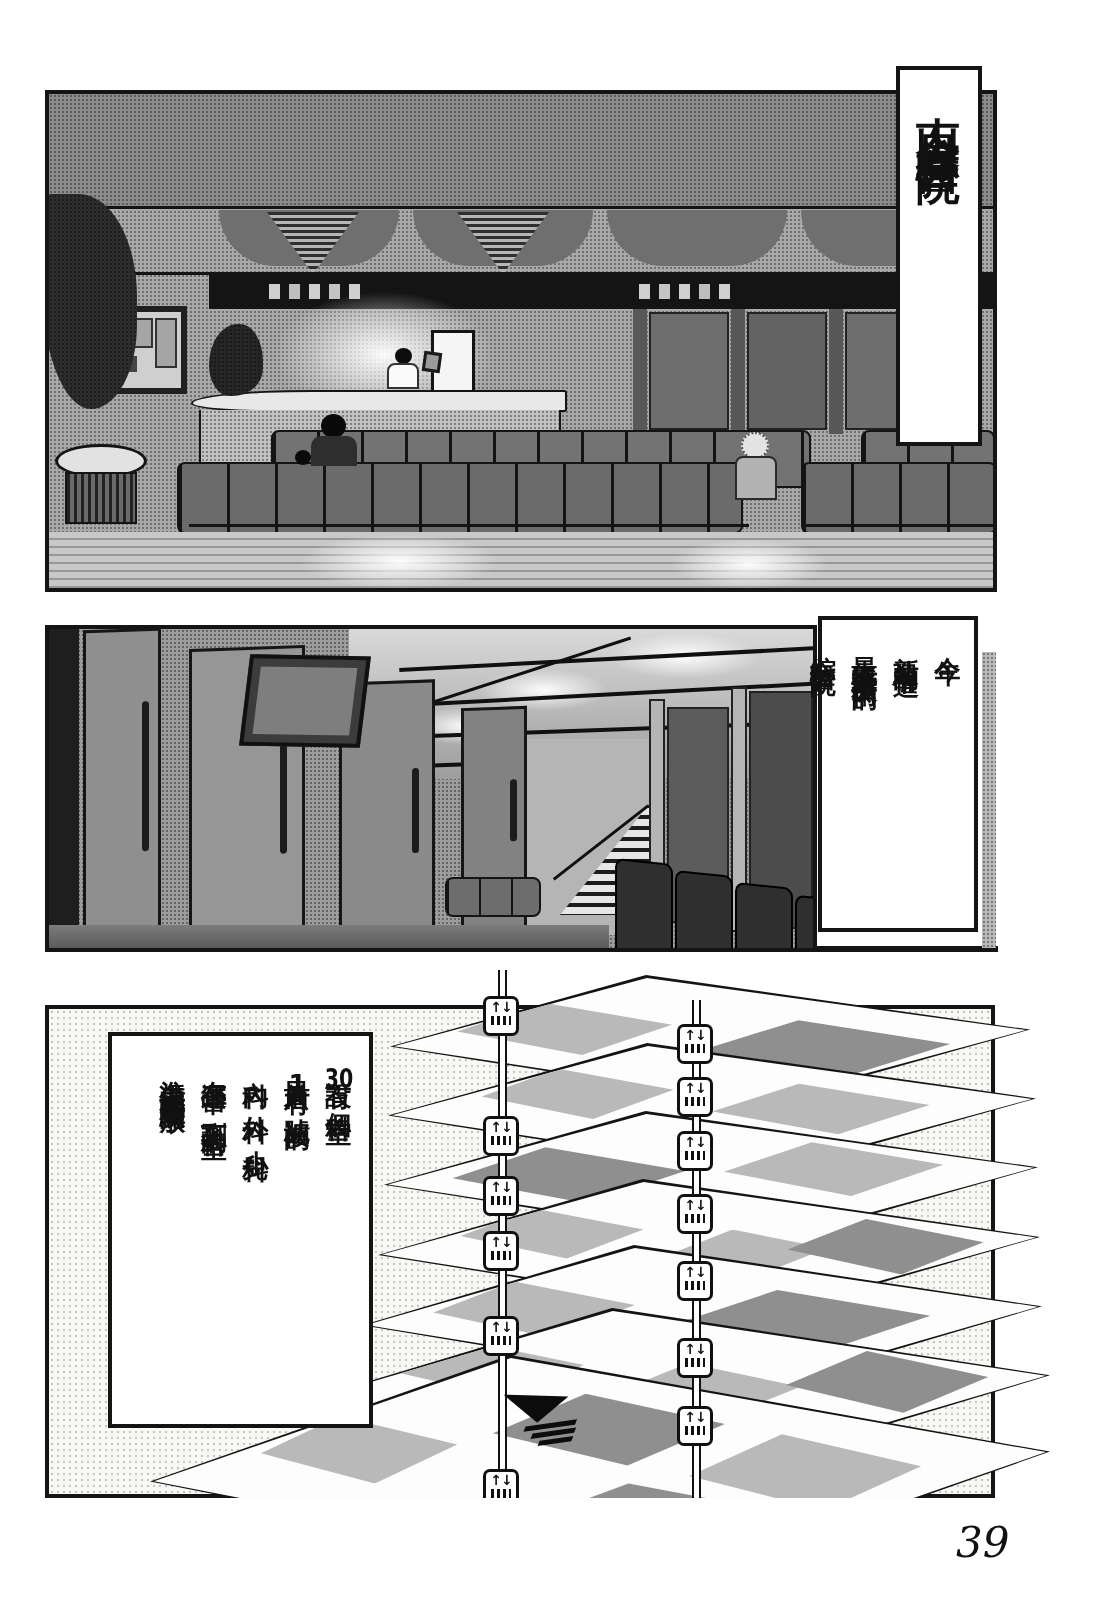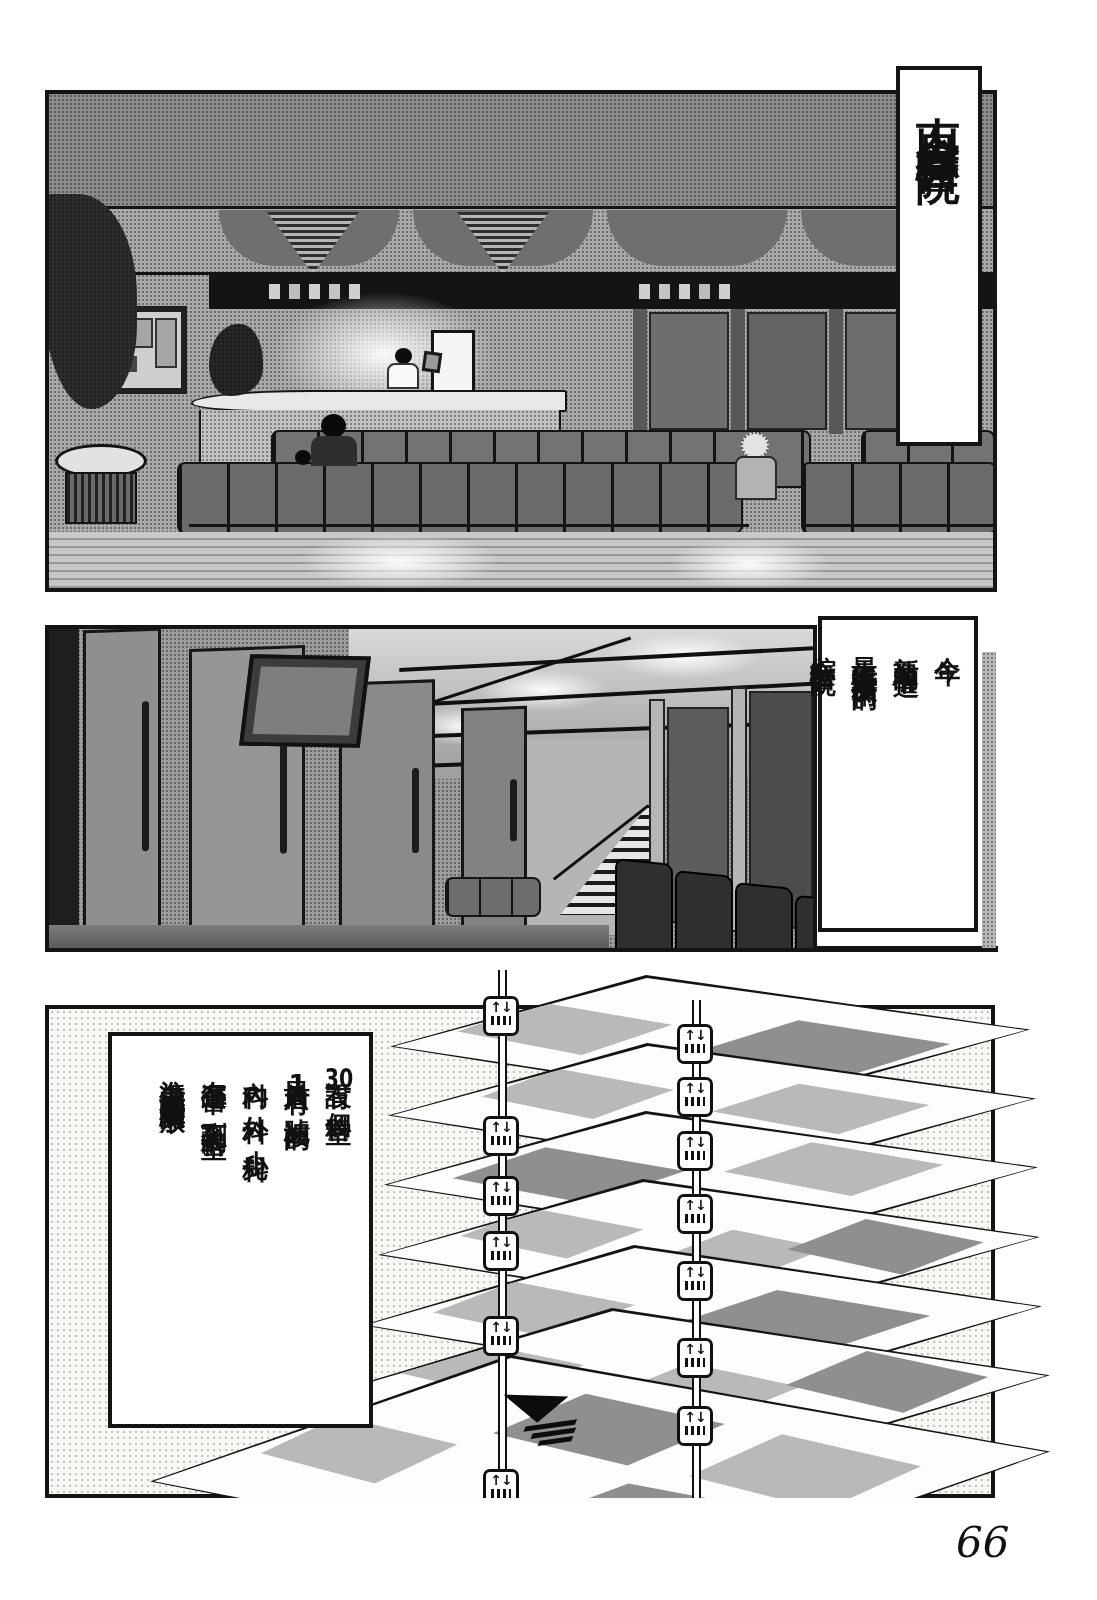--- a/index.html
+++ b/index.html
@@ -326,7 +326,7 @@
     </div>
   </div>
 
-  <div id="pageno">66</div>
+  <div id="pageno">39</div>
 </div>
 
 </body></html>

